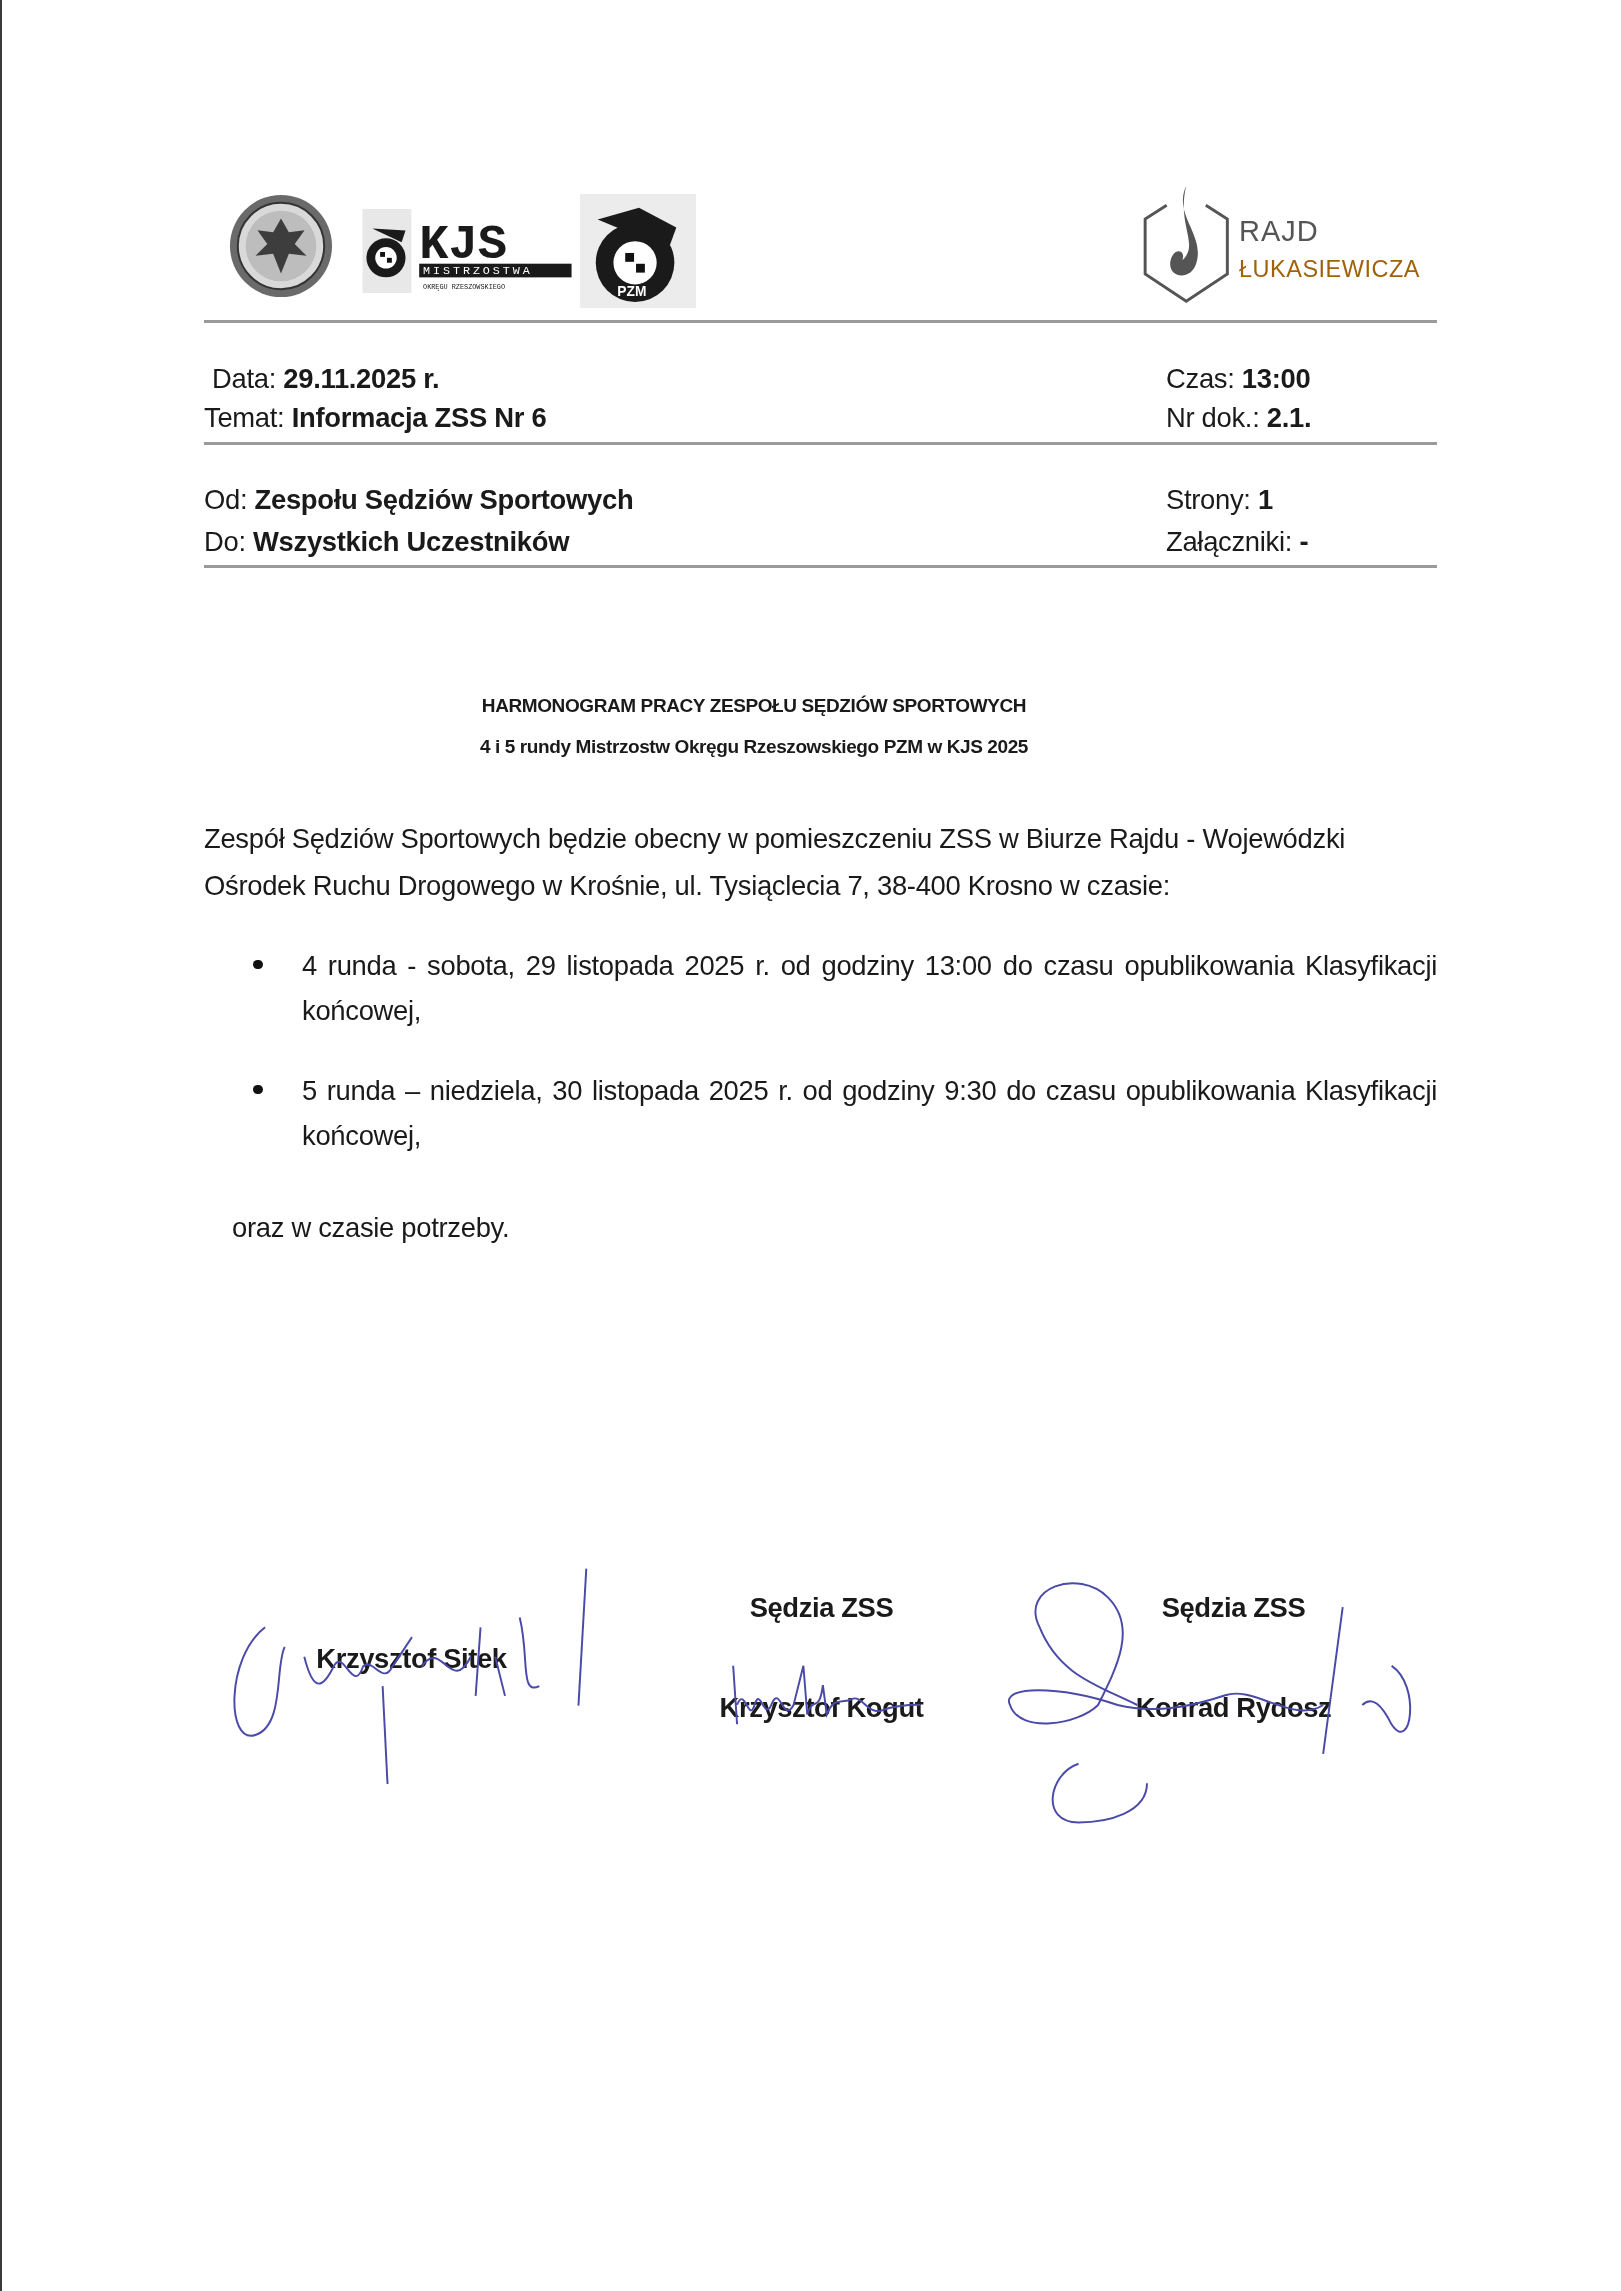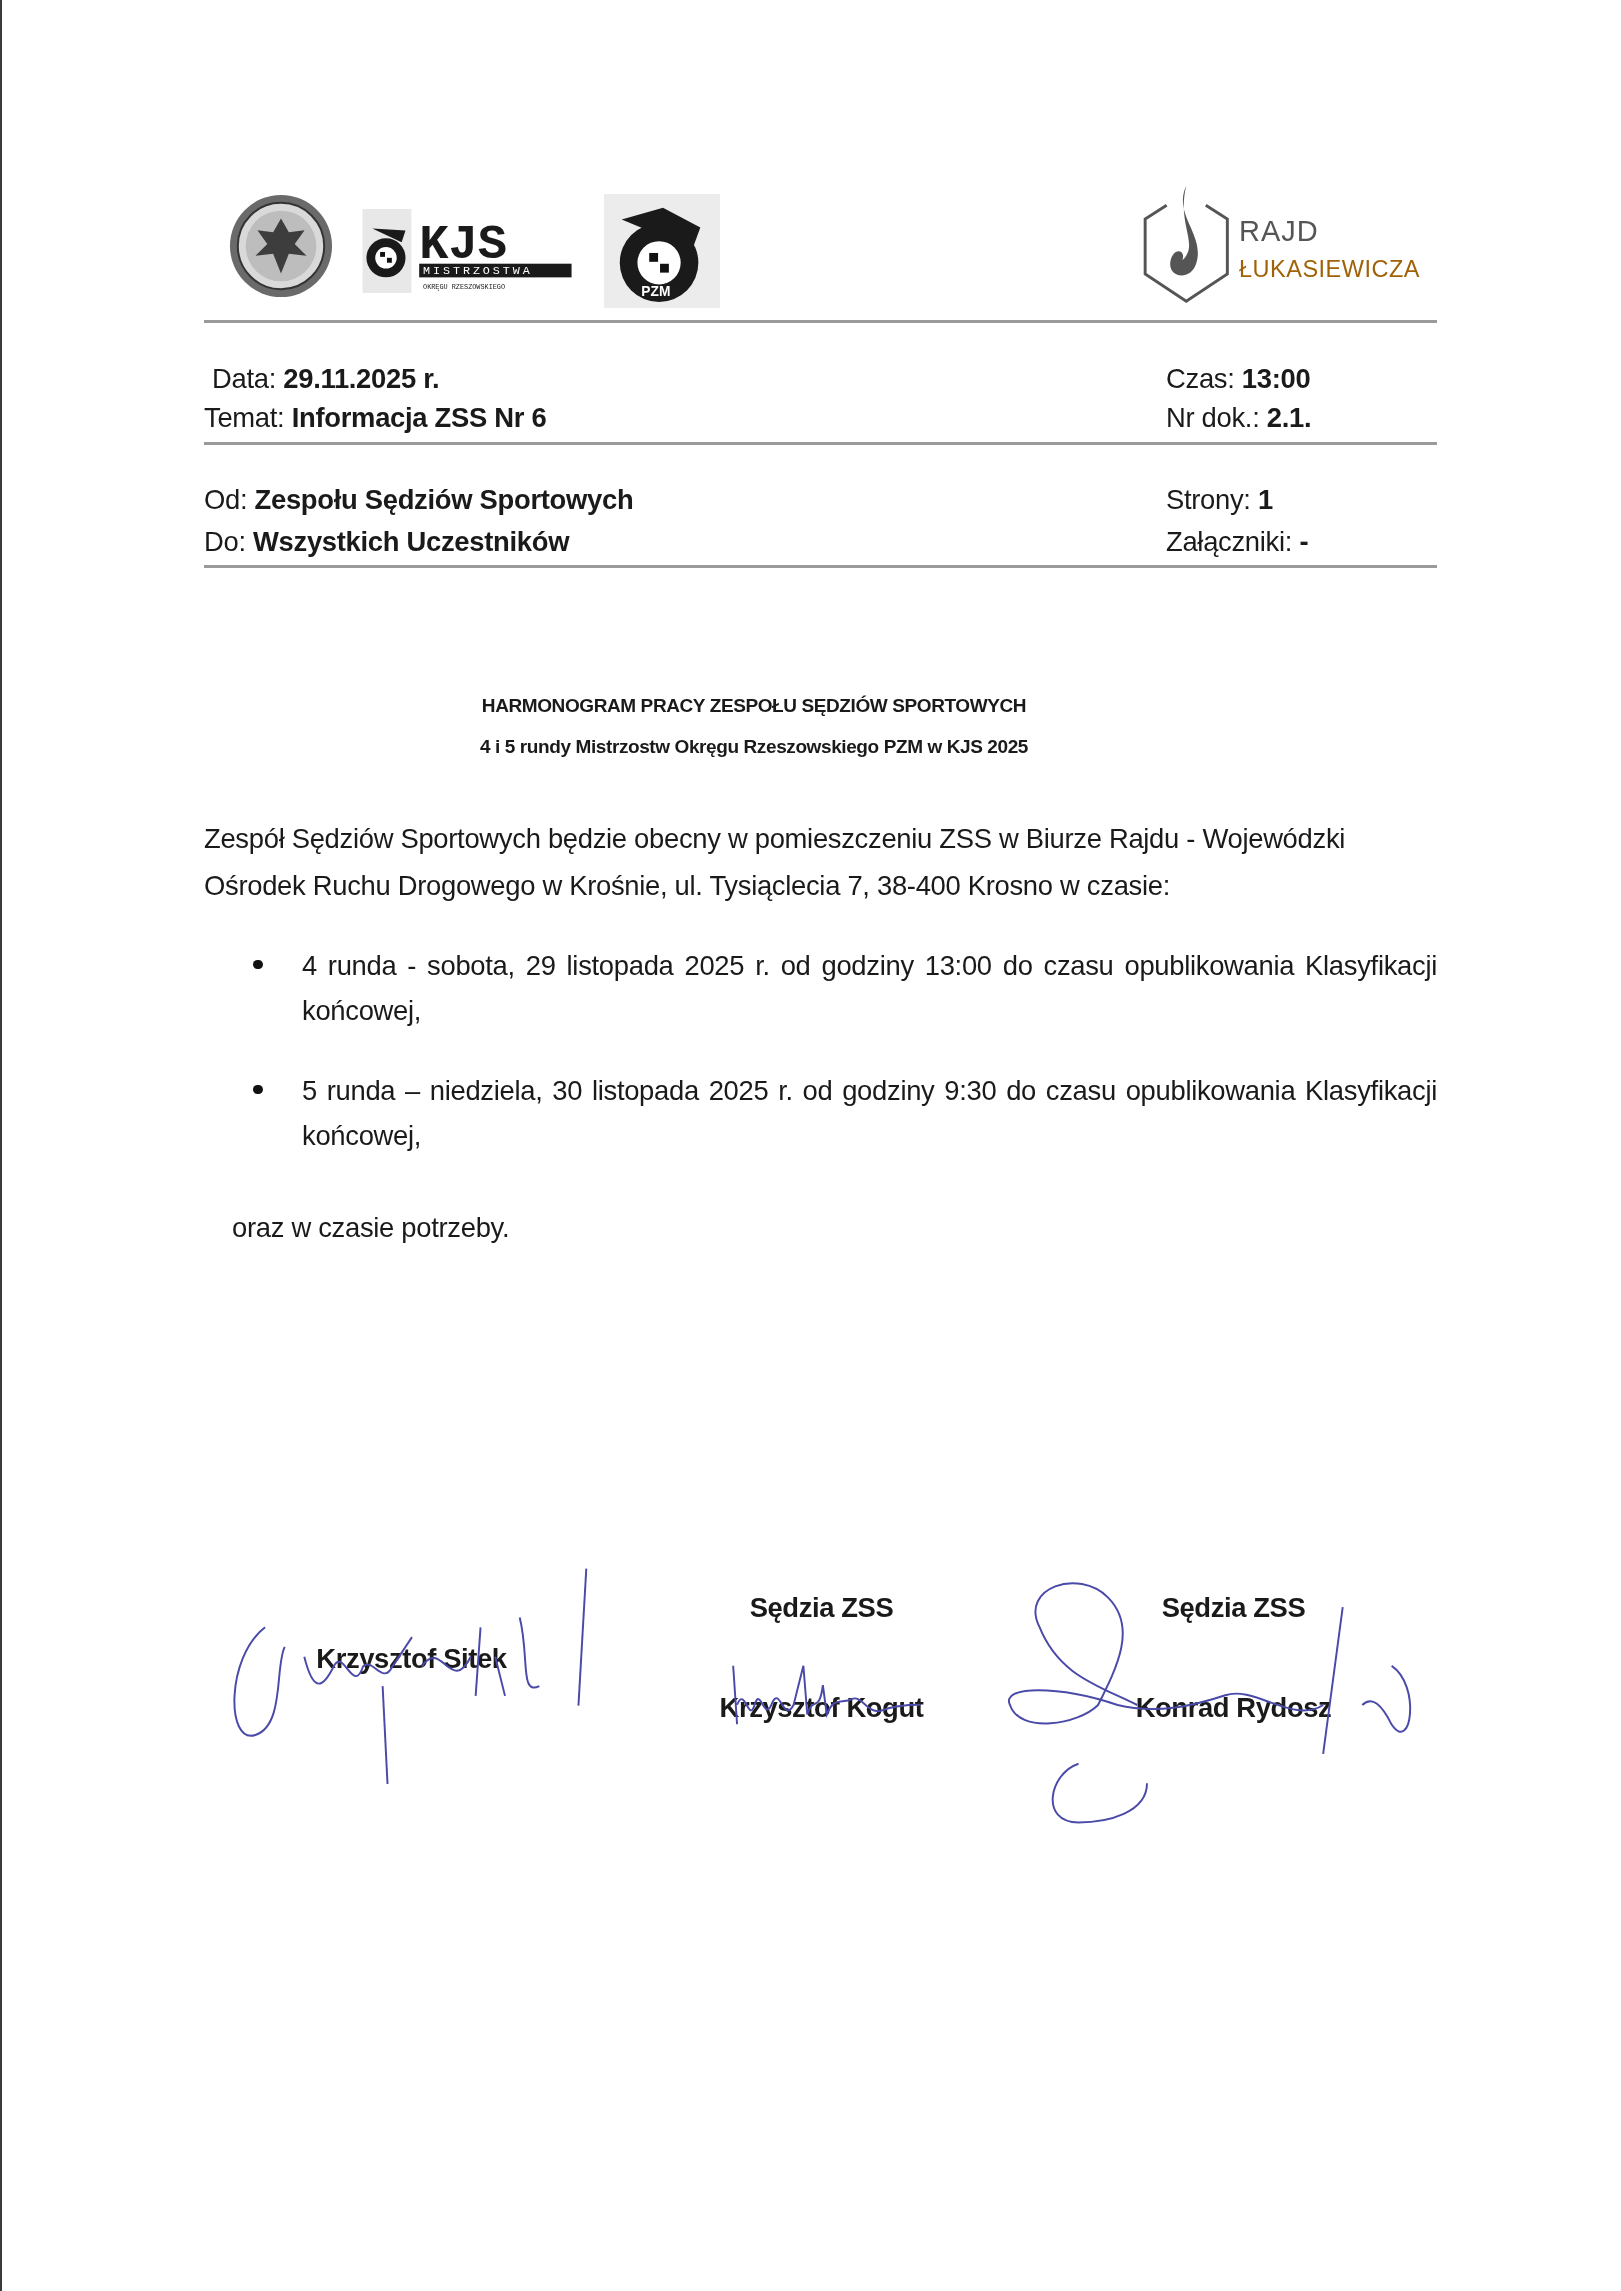--- a/index.html
+++ b/index.html
@@ -48,7 +48,7 @@
   </svg>
 </div>
 
-<div class="abs" style="left:604px;top:194px;width:116px;height:114px;">
+<div class="abs" style="left:580px;top:194px;width:116px;height:114px;">
   <svg width="116" height="114" viewBox="0 0 118 116">
     <rect width="118" height="116" fill="#ececec"></rect>
     <circle cx="56" cy="70" r="40" fill="#1a1a1a"></circle>

